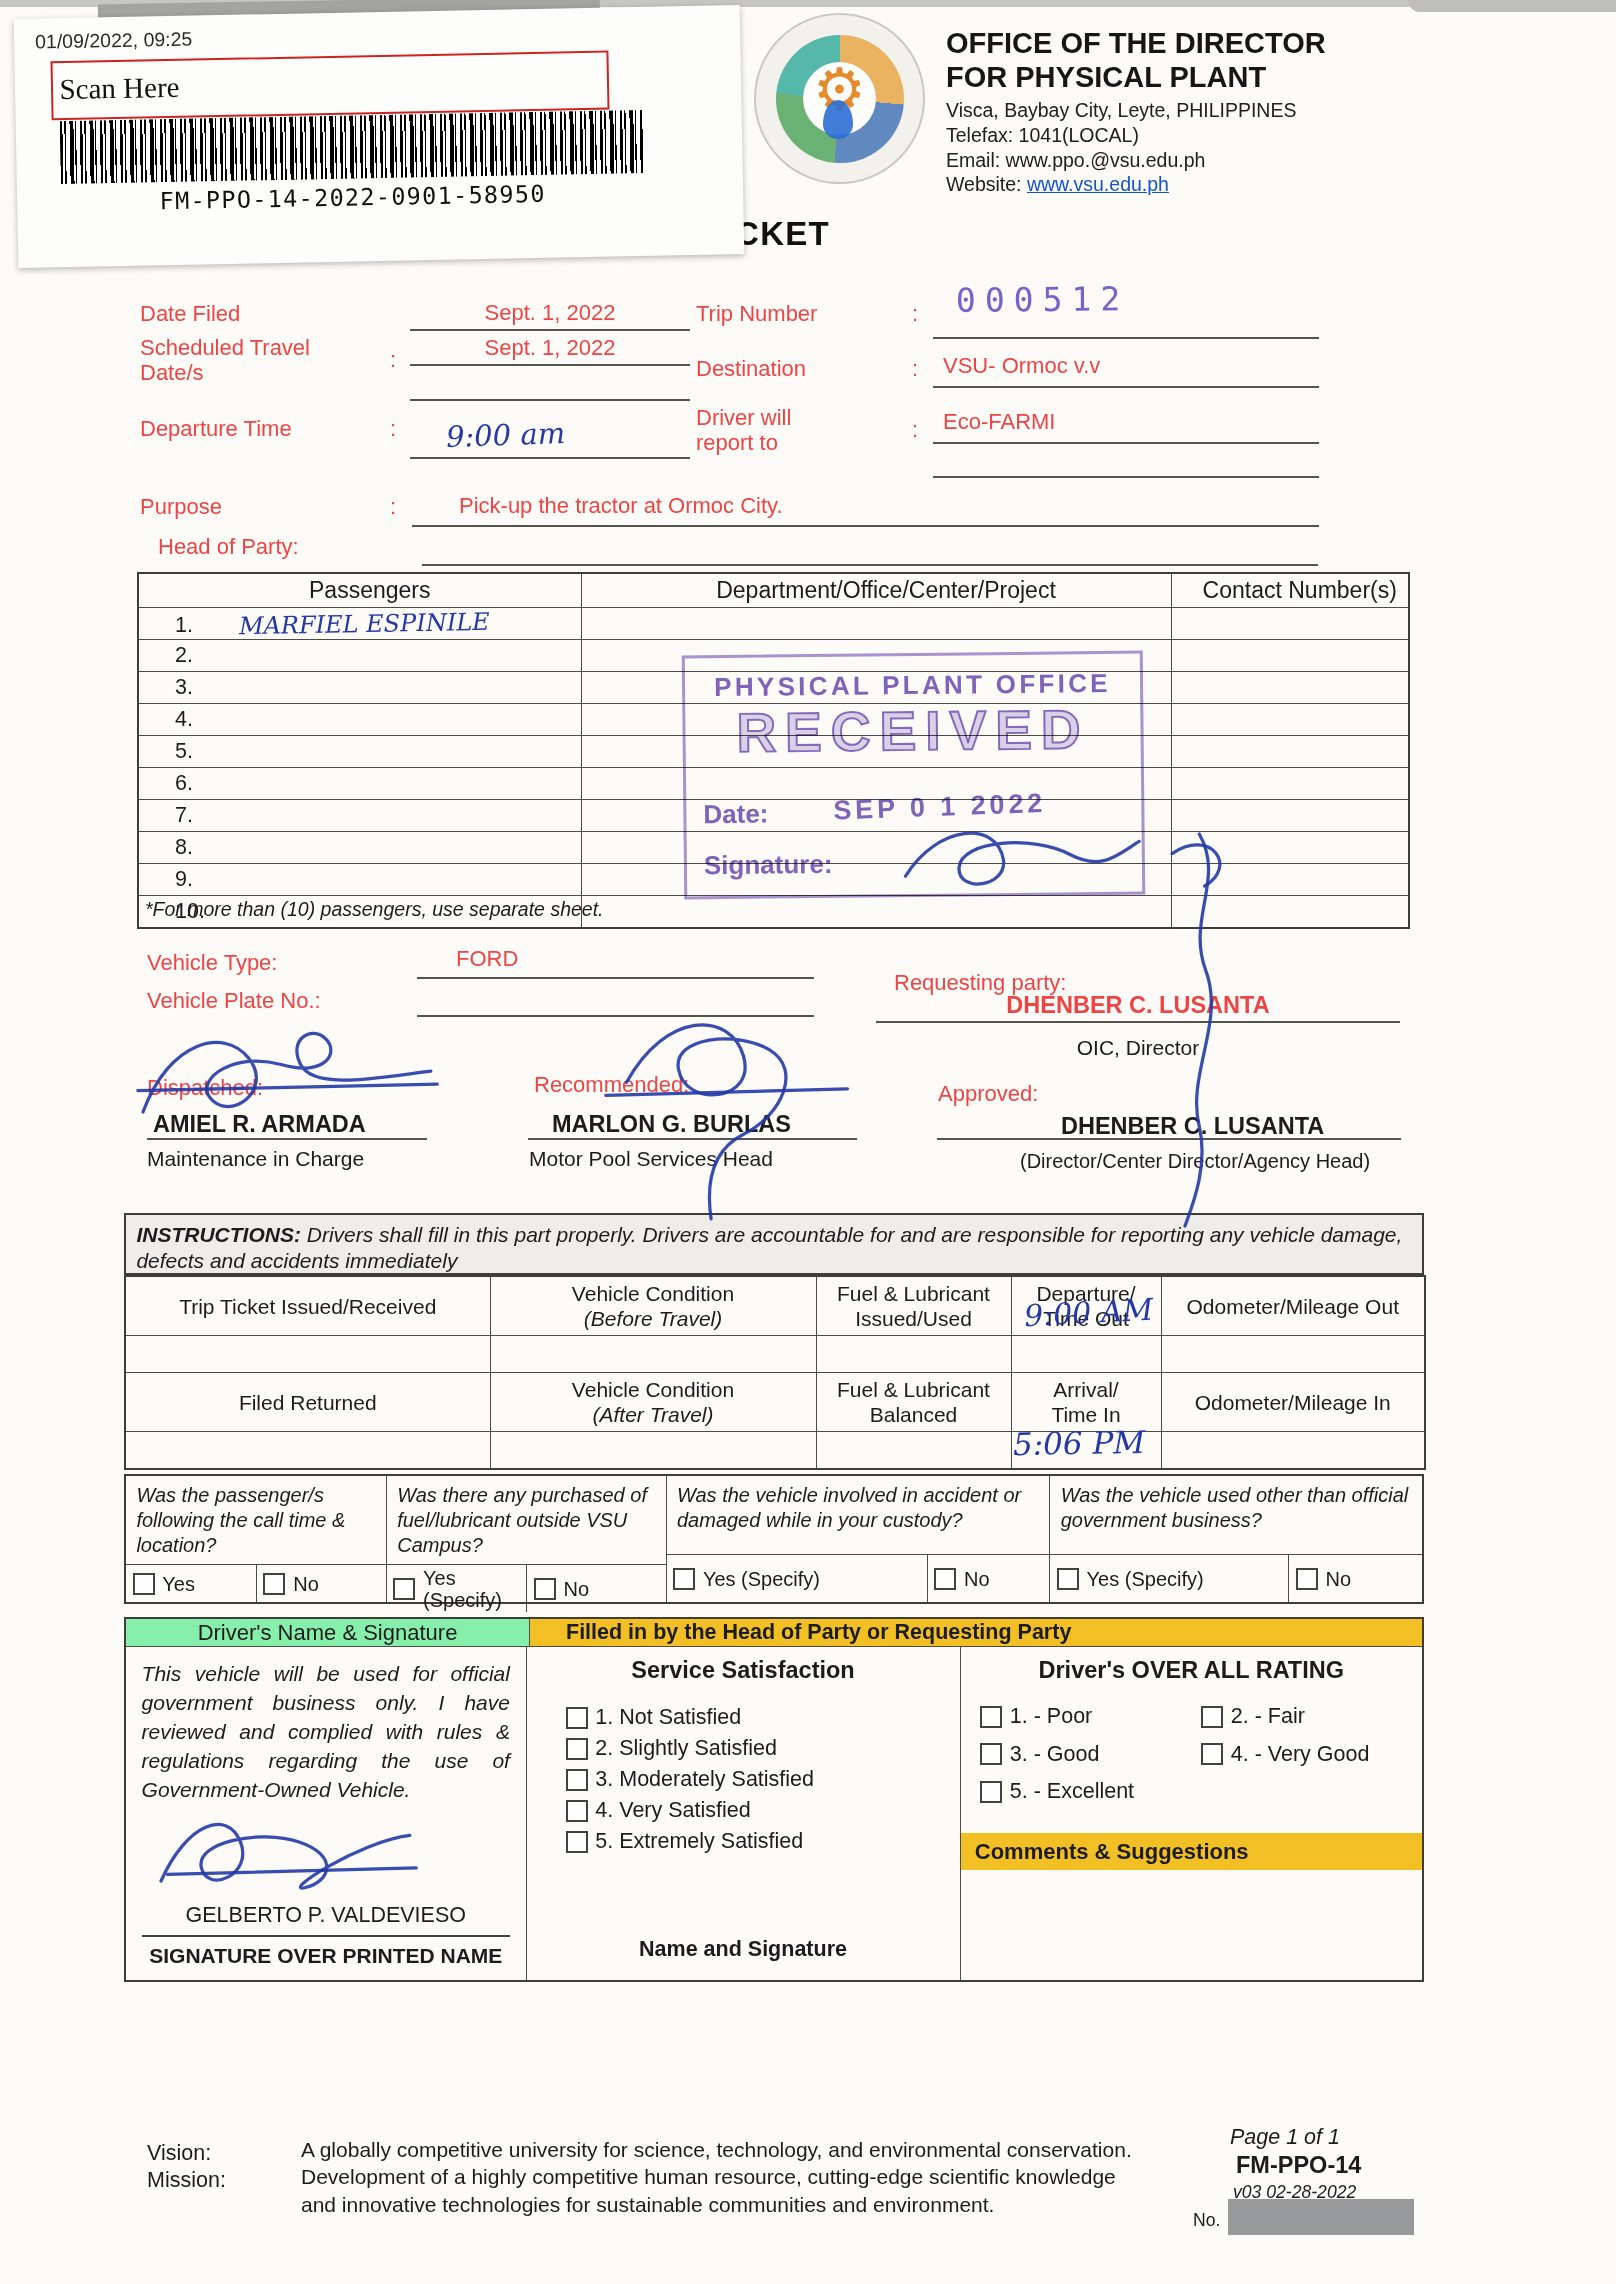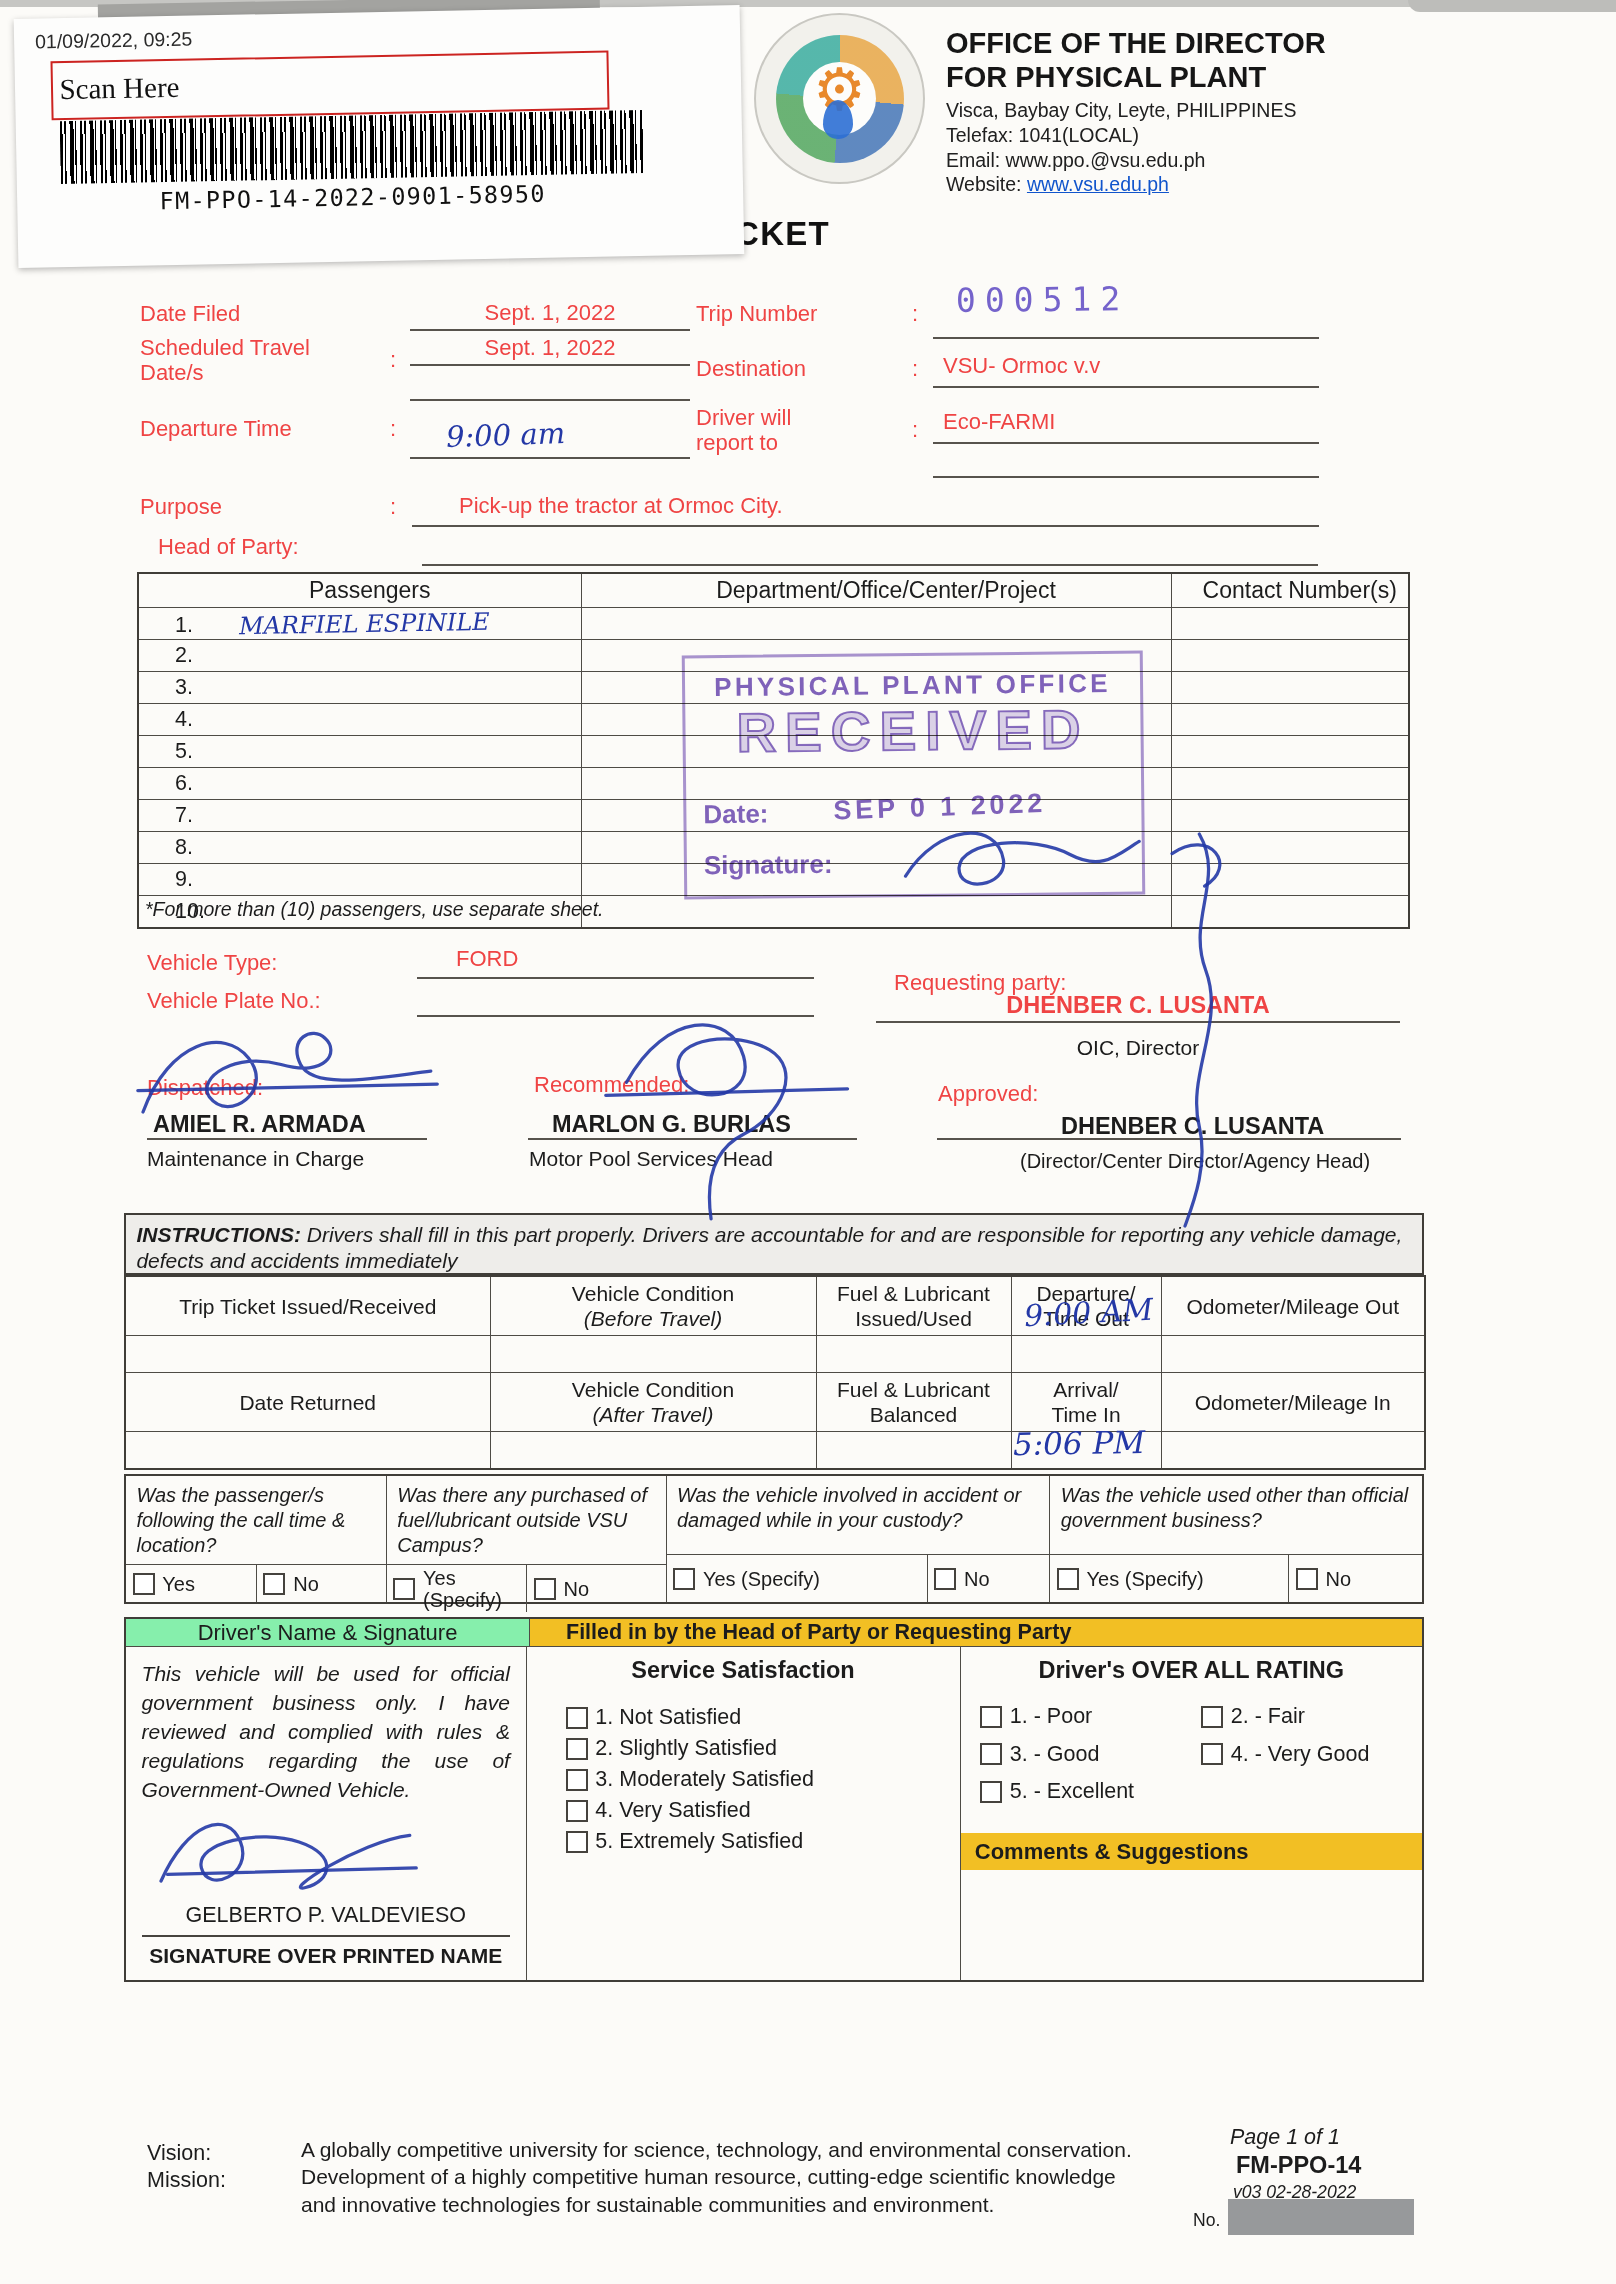--- a/index.html
+++ b/index.html
@@ -329,7 +329,7 @@
             <td></td>
           </tr>
       <tr class="hrow">
-        <td>Date Returned</td>
+        <td>Filed Returned</td>
         <td><span>Vehicle Condition</span><br><span class="i">(After Travel)</span></td>
         <td><span>Fuel &amp; Lubricant</span><br><span>Balanced</span></td>
         <td><span>Arrival/</span><br><span>Time In</span></td>

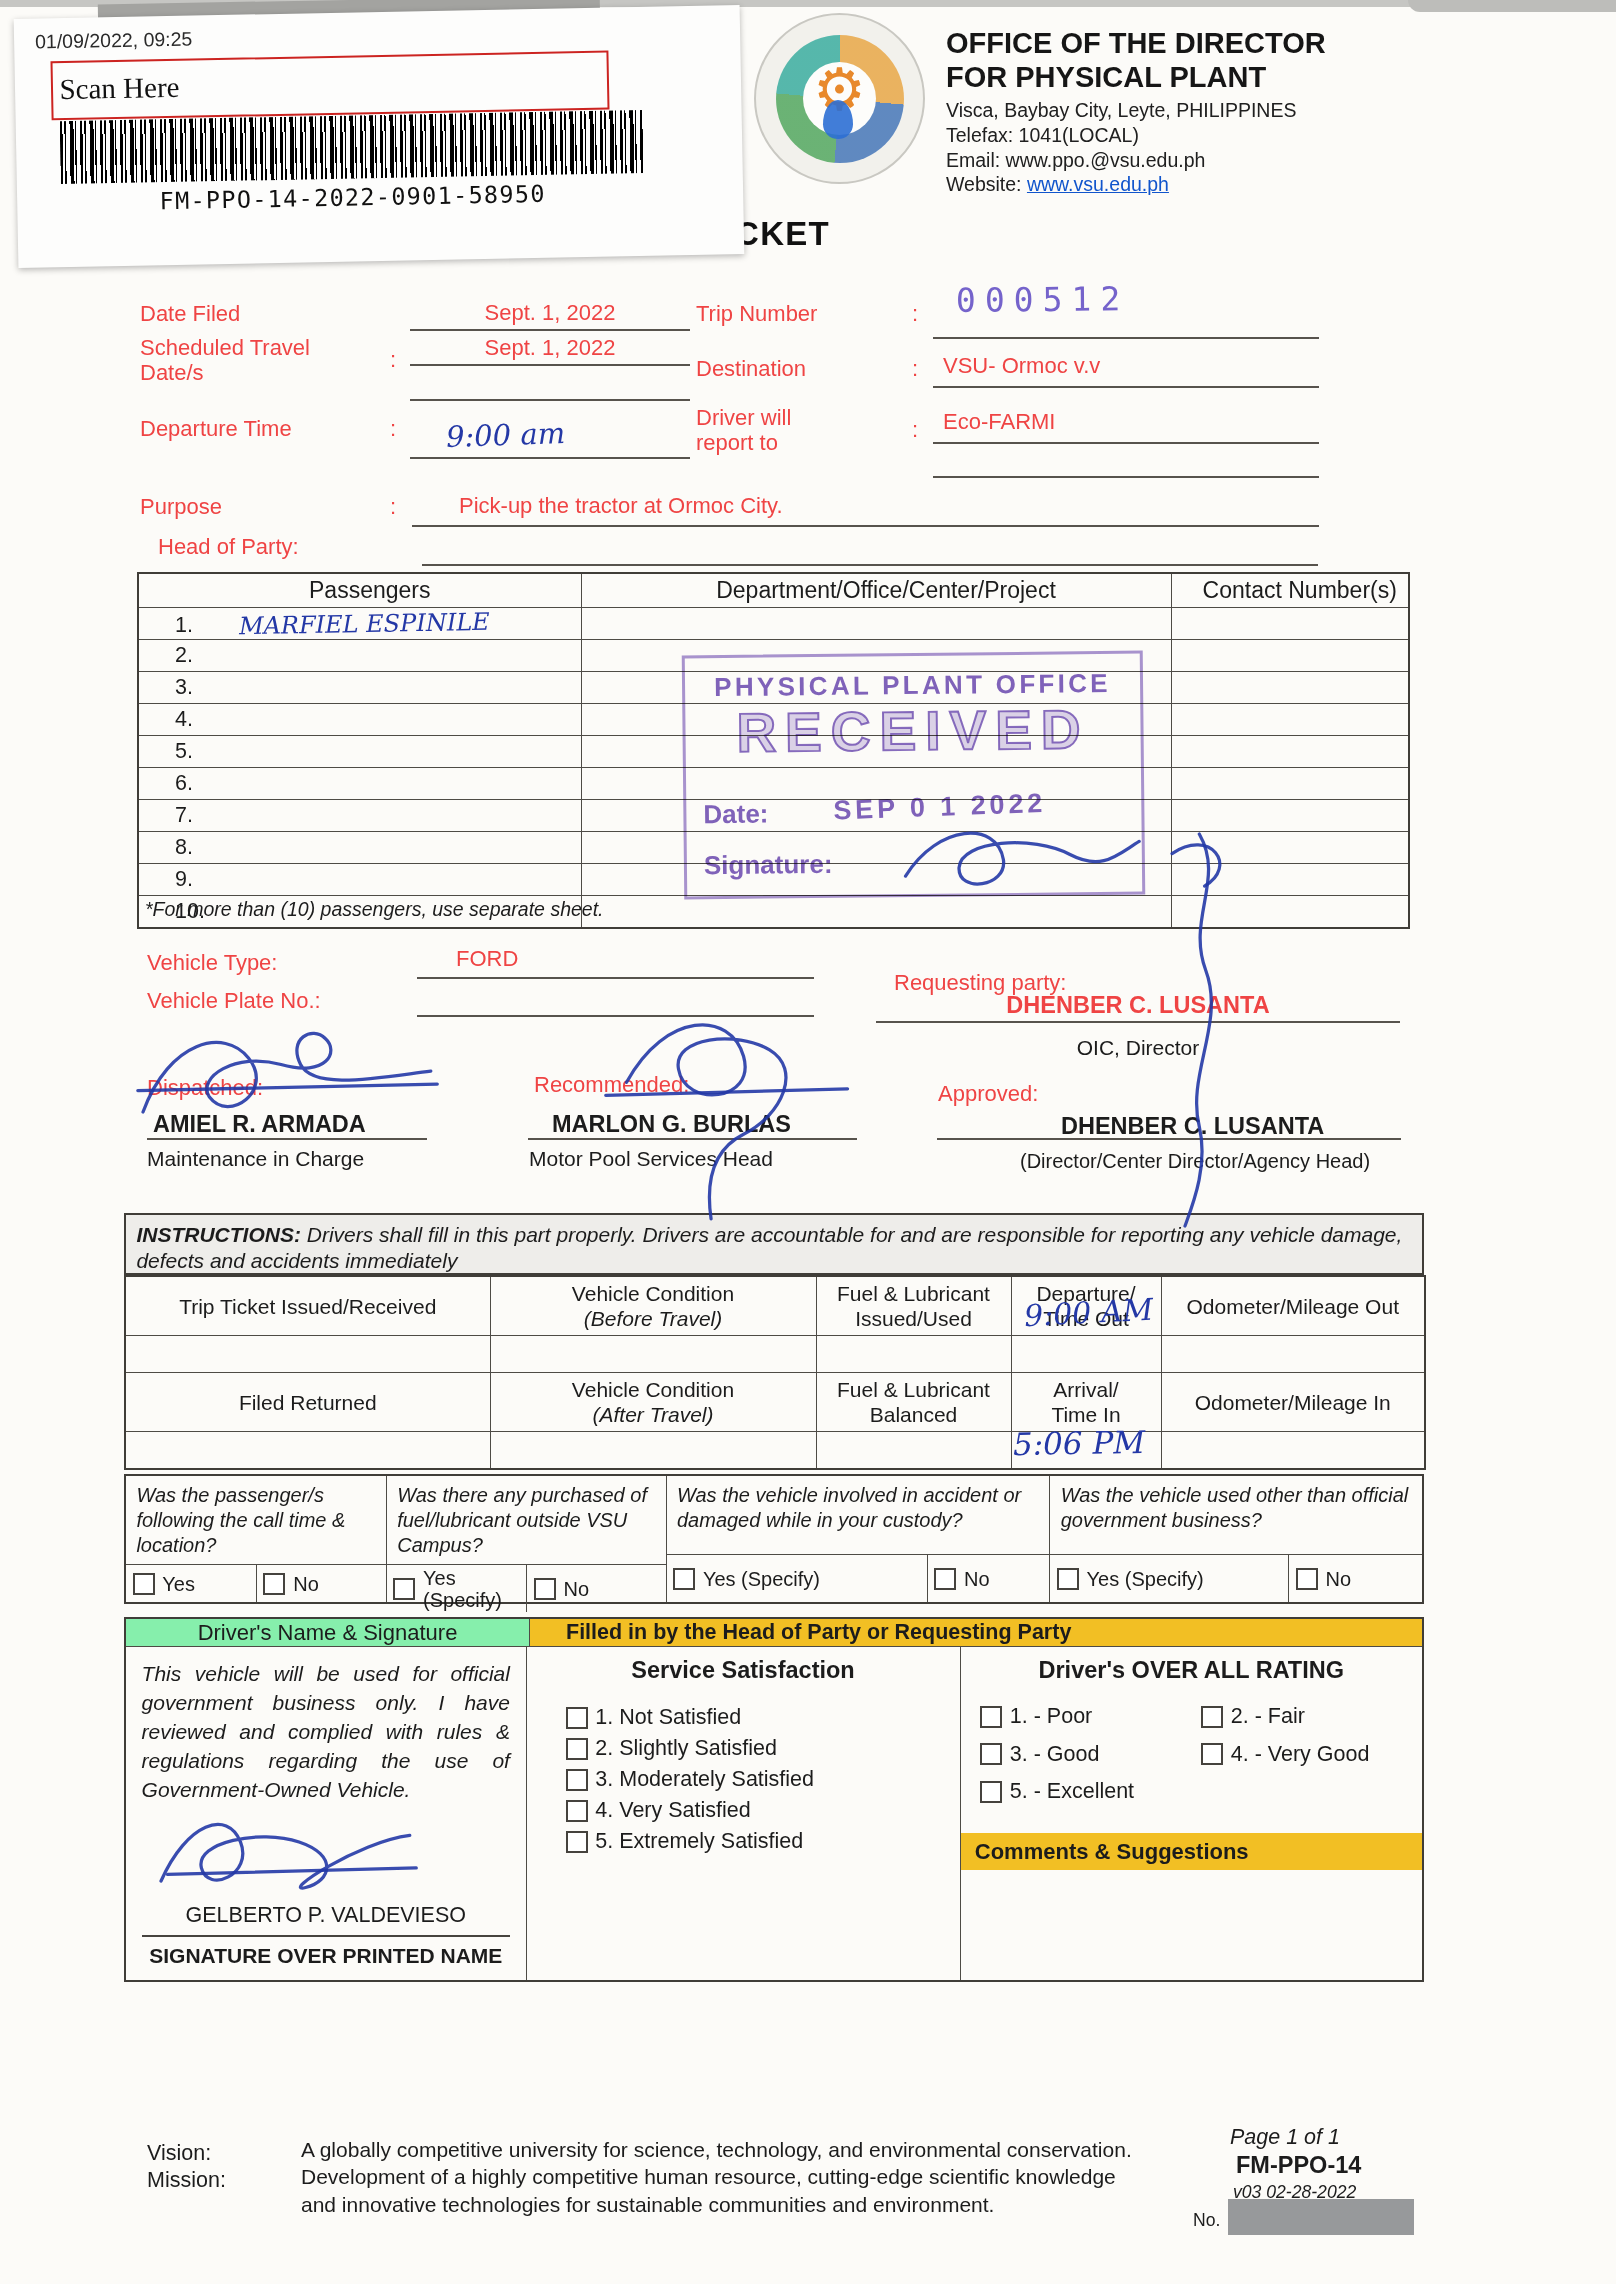--- a/index.html
+++ b/index.html
@@ -444,6 +444,7 @@
               <span>5.  Extremely Satisfied</span>
             </div>
         </div>
+        <div class="namesig">Name and Signature</div>
       </div>
       <div class="b-right">
         <div class="ratitle">Driver's OVER ALL RATING</div>

